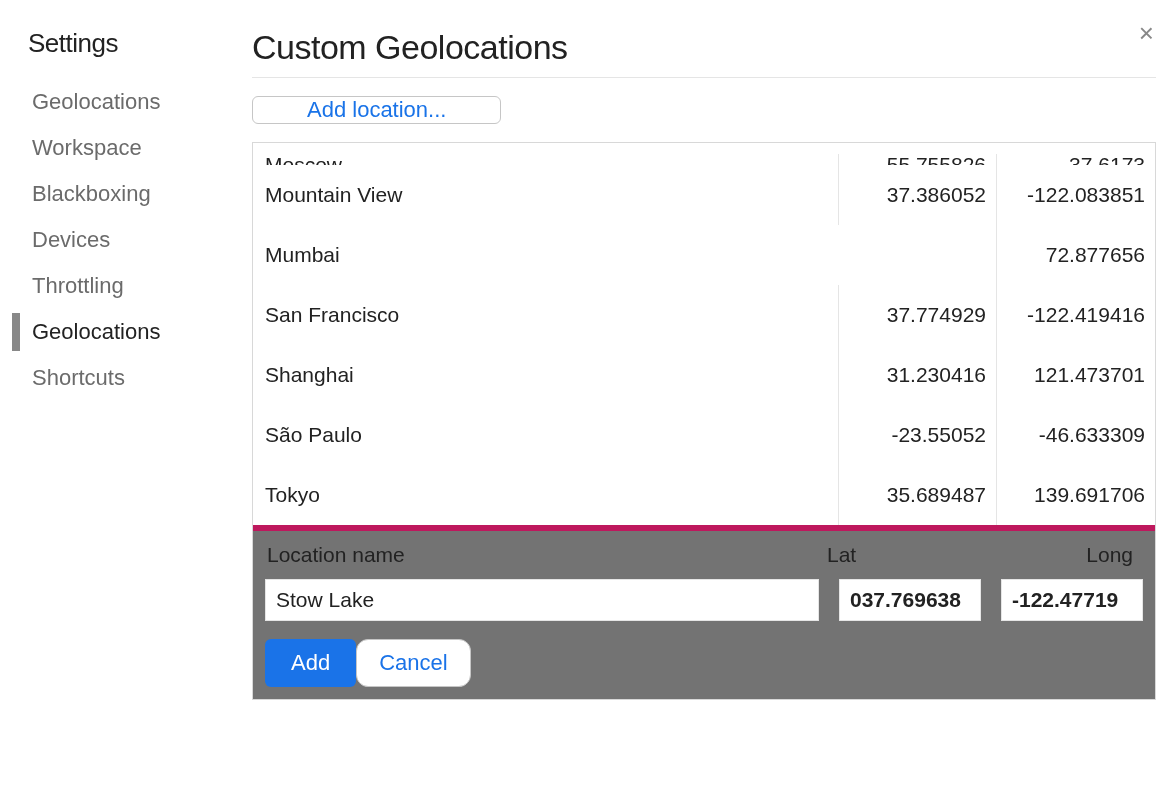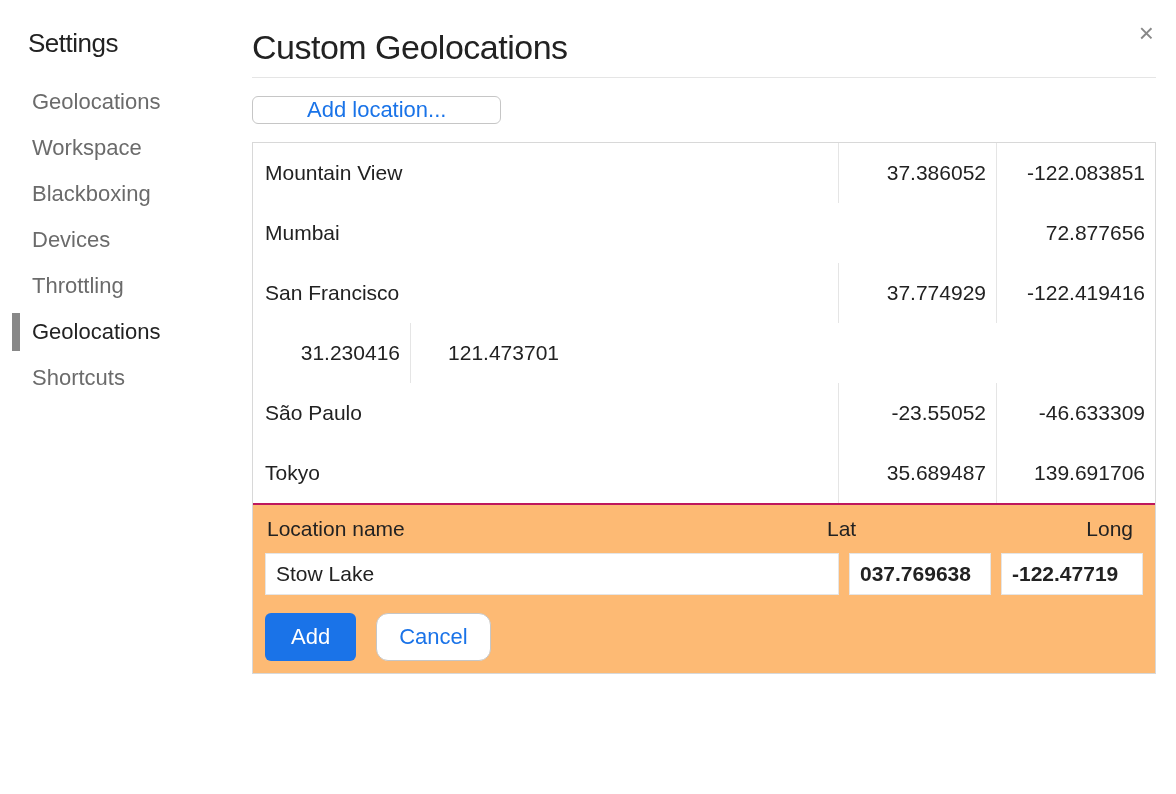--- a/index.html
+++ b/index.html
@@ -228,6 +228,11 @@
 
     <div class="table-wrap">
       <div class="loc-list" id="loc-list">
+        <div class="loc-row partial">
+          <div class="col-name">Moscow</div>
+          <div class="col-lat">55.755826</div>
+          <div class="col-long">37.6173</div>
+        </div>
 
       <div class="loc-row">
             <div class="col-name">Mountain View</div>

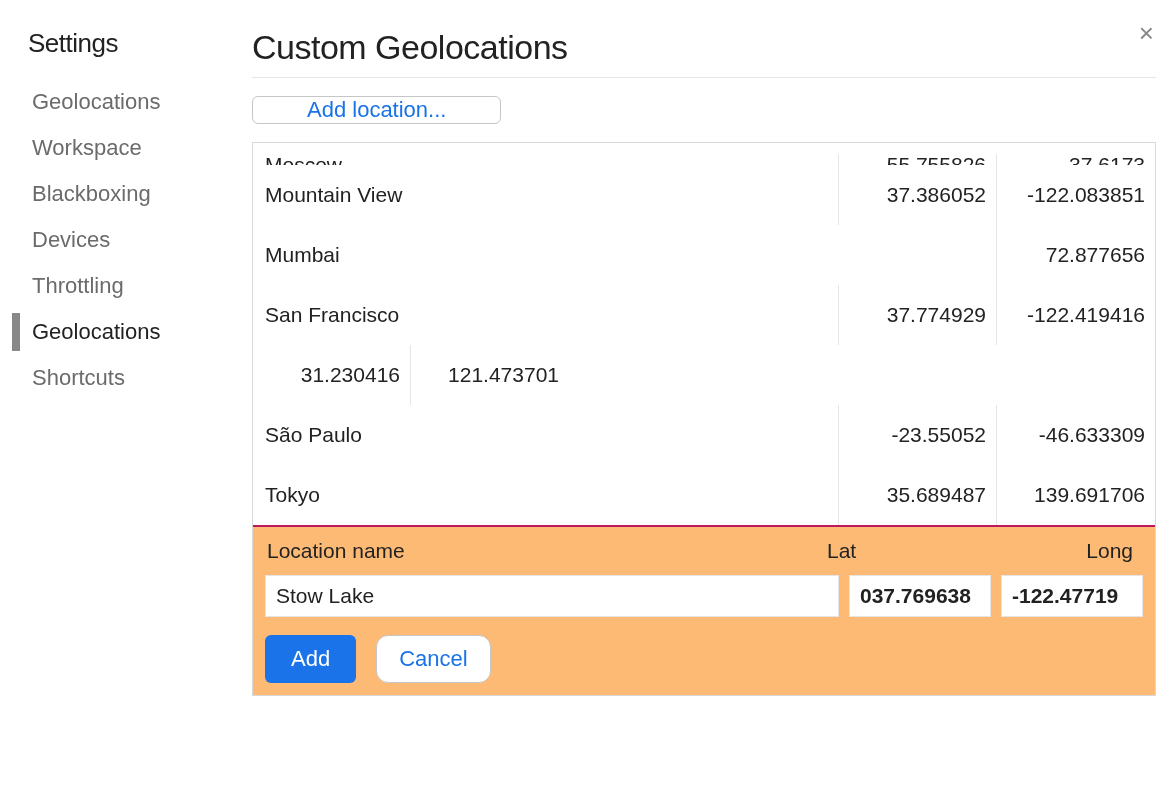--- a/index.html
+++ b/index.html
@@ -249,6 +249,7 @@
             <div class="col-long">-122.419416</div>
           </div>
           <div class="loc-row">
+            <div class="col-name">Shanghai</div>
             <div class="col-lat">31.230416</div>
             <div class="col-long">121.473701</div>
           </div>

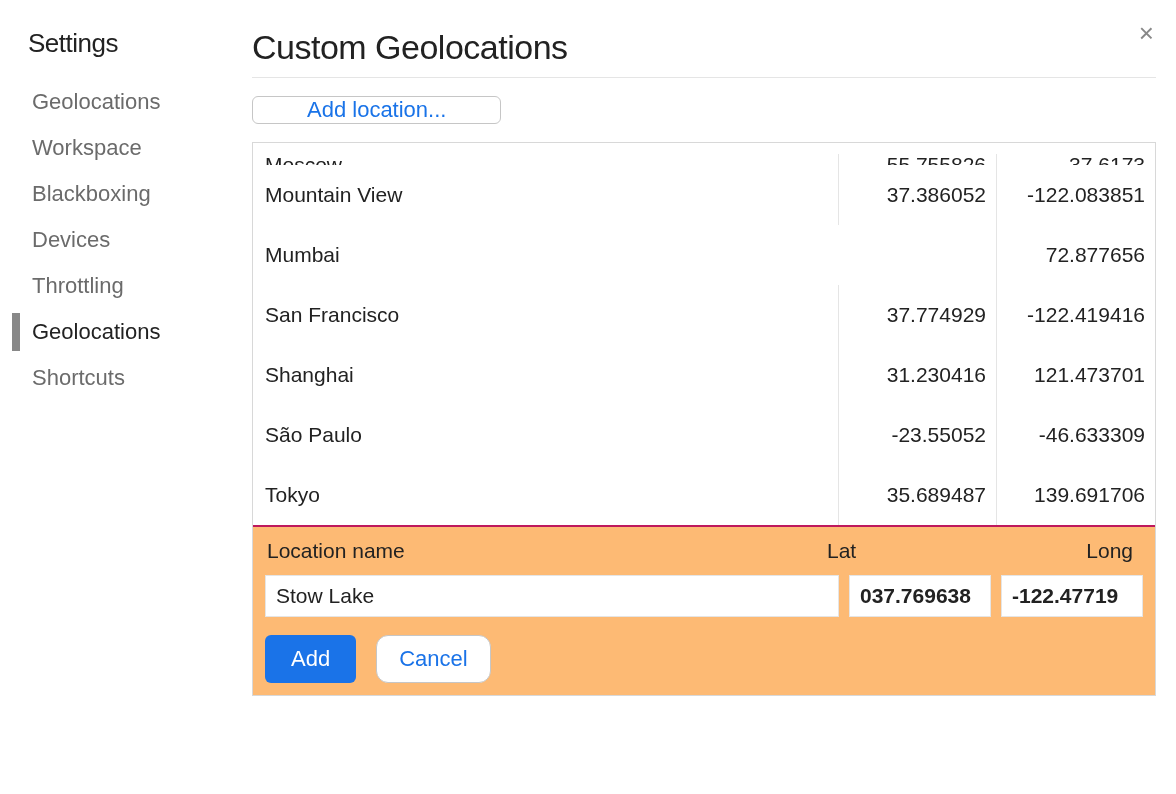--- a/index.html
+++ b/index.html
@@ -146,8 +146,8 @@
     overflow: hidden;
   }
   .new-location {
-    background: #fdba74;
-    border-top: 2px solid #be185d;
+    background: #737373;
+    border-top: 6px solid #be185d;
     padding: 12px;
   }
   .nl-headers {

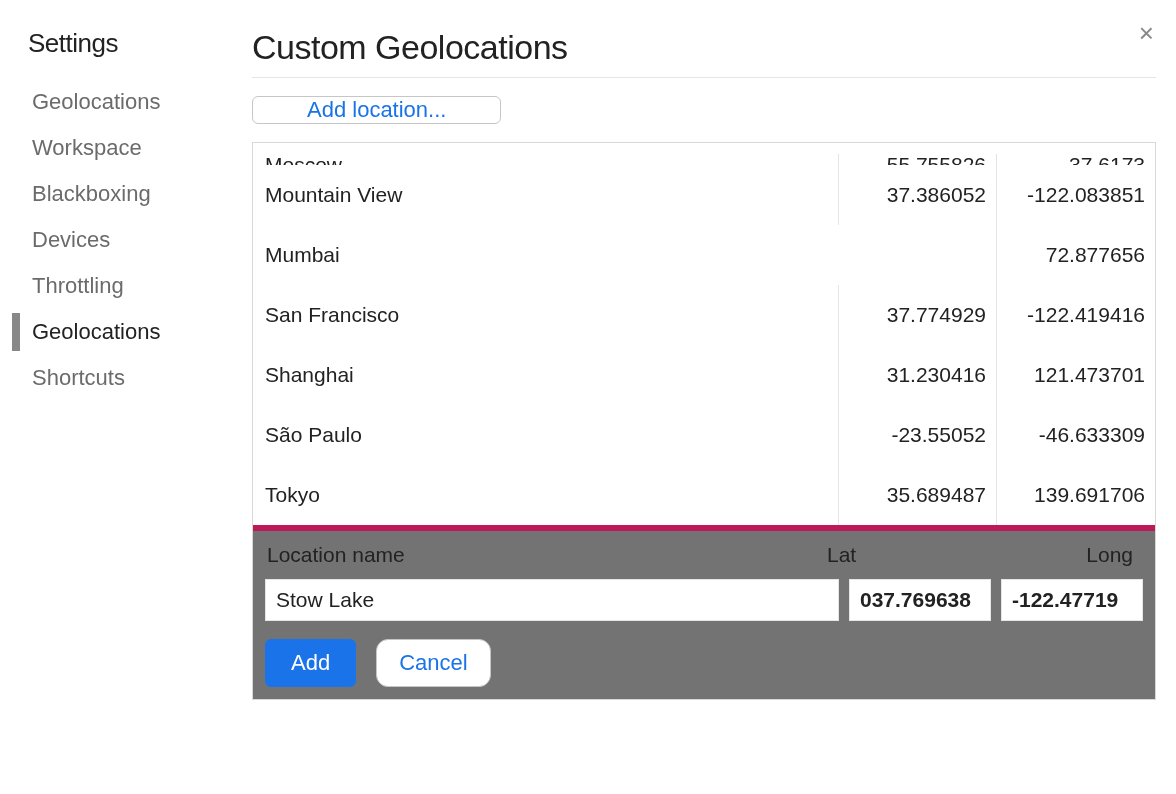--- a/index.html
+++ b/index.html
@@ -161,7 +161,7 @@
   .nl-hlong { width: 158px; text-align: right; padding-right: 10px; }
   .nl-inputs {
     display: flex;
-    gap: 10px;
+    gap: 20px;
     margin-bottom: 18px;
   }
   .nl-inputs input {

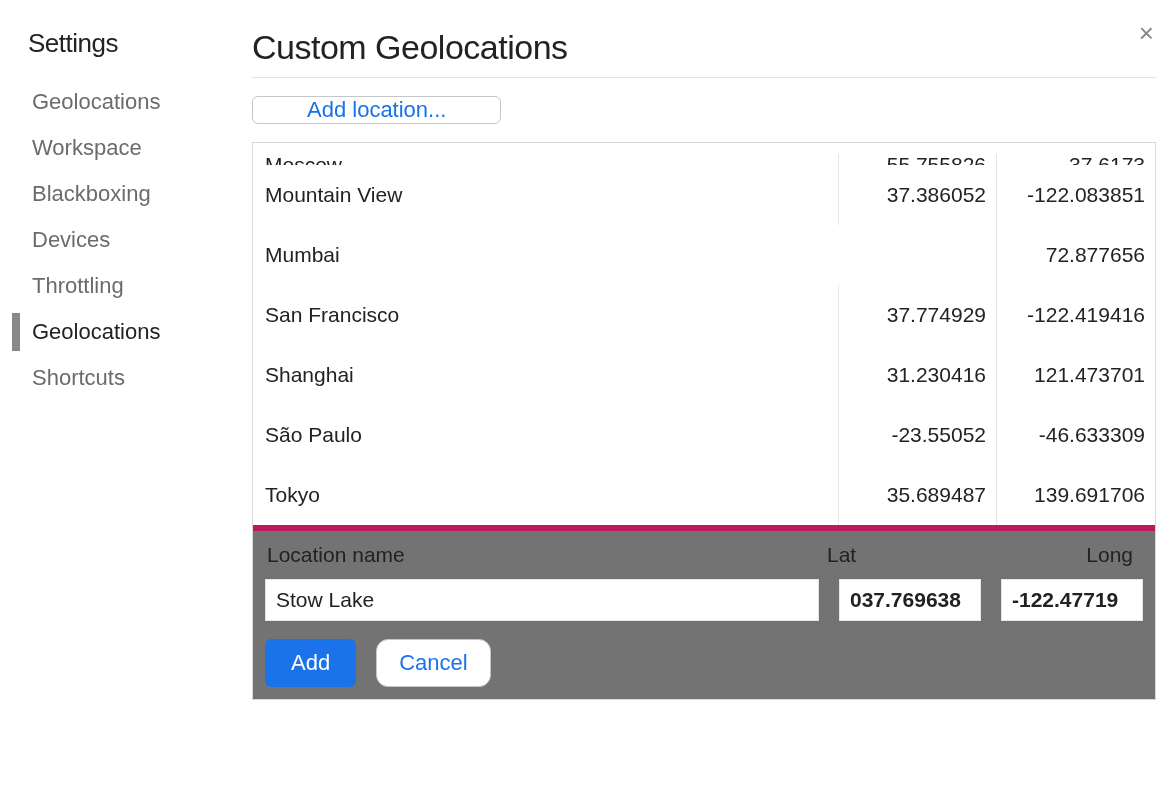--- a/index.html
+++ b/index.html
@@ -181,7 +181,6 @@
   }
   .nl-buttons {
     display: flex;
-    gap: 20px;
   }
   .btn-primary {
     background: #1a73e8;

